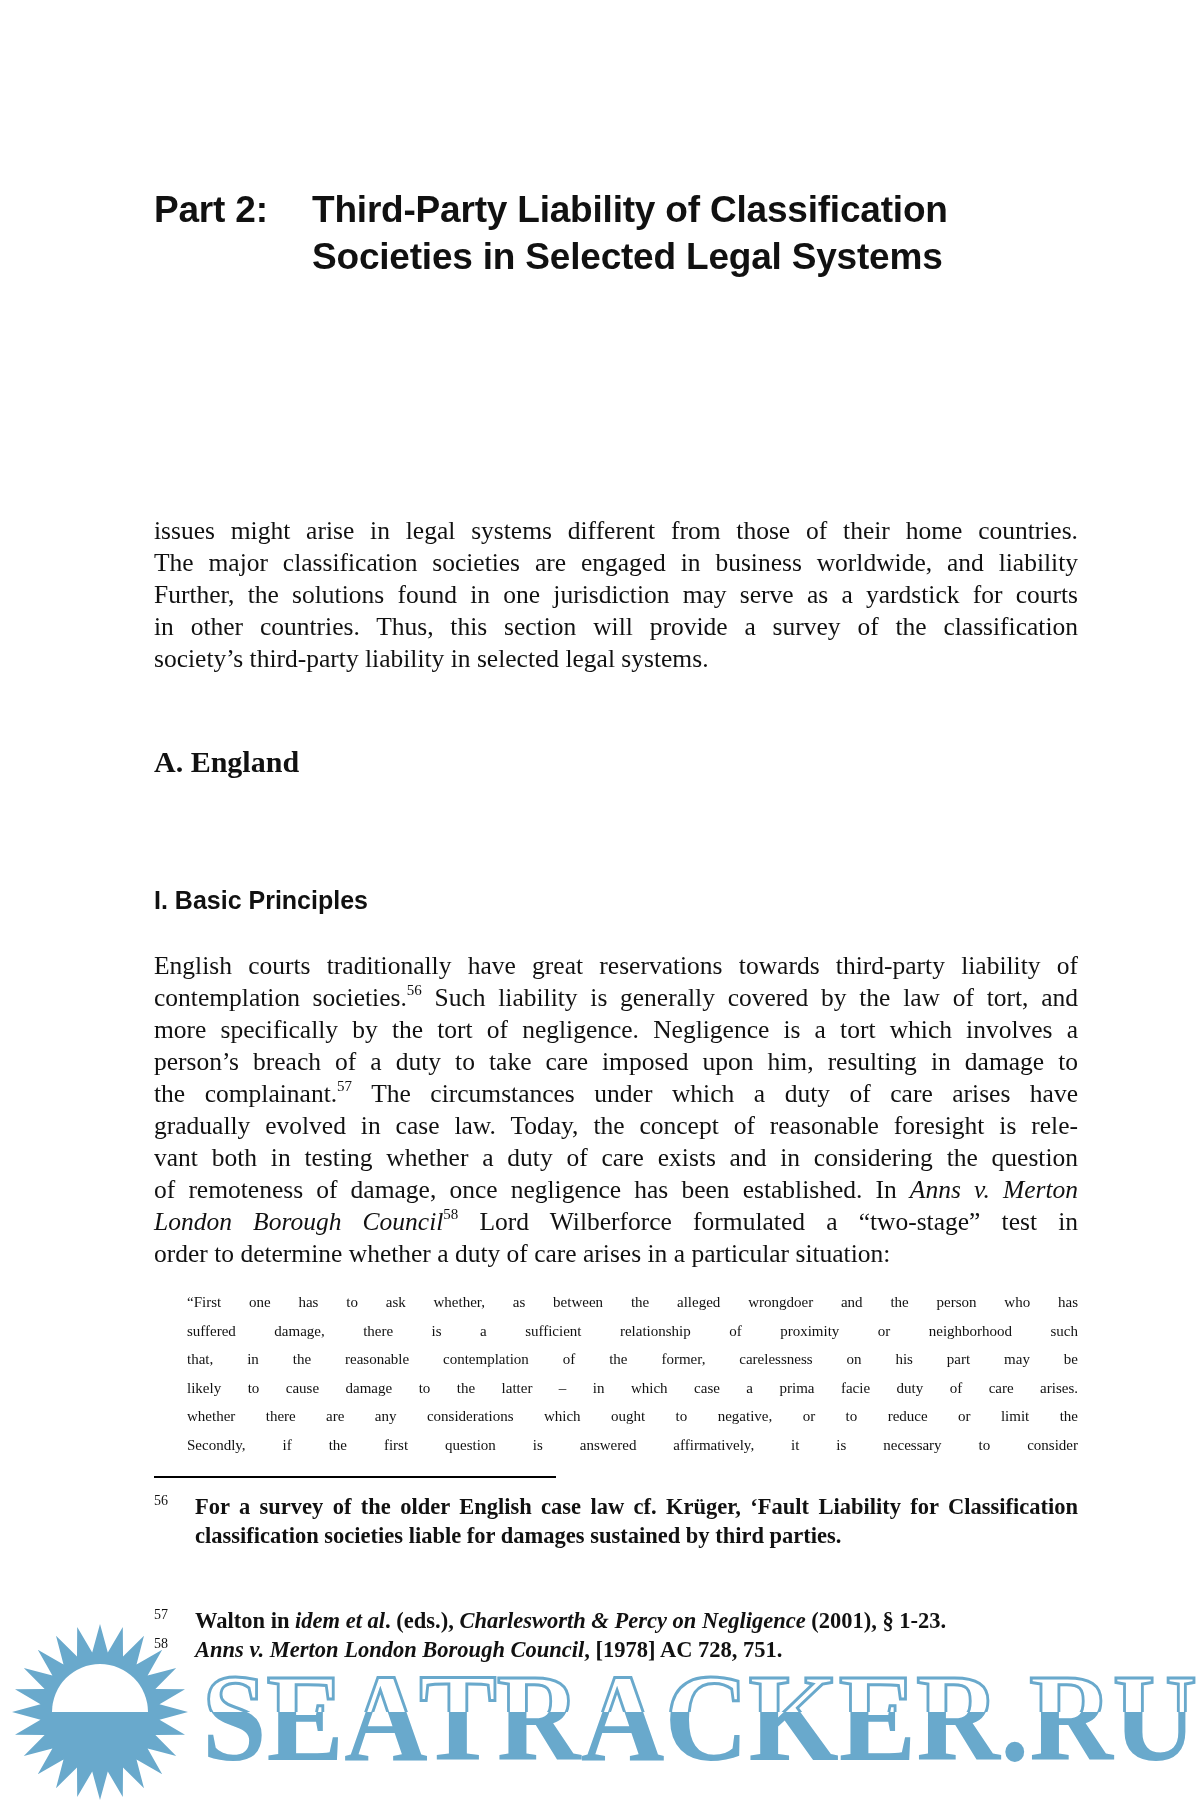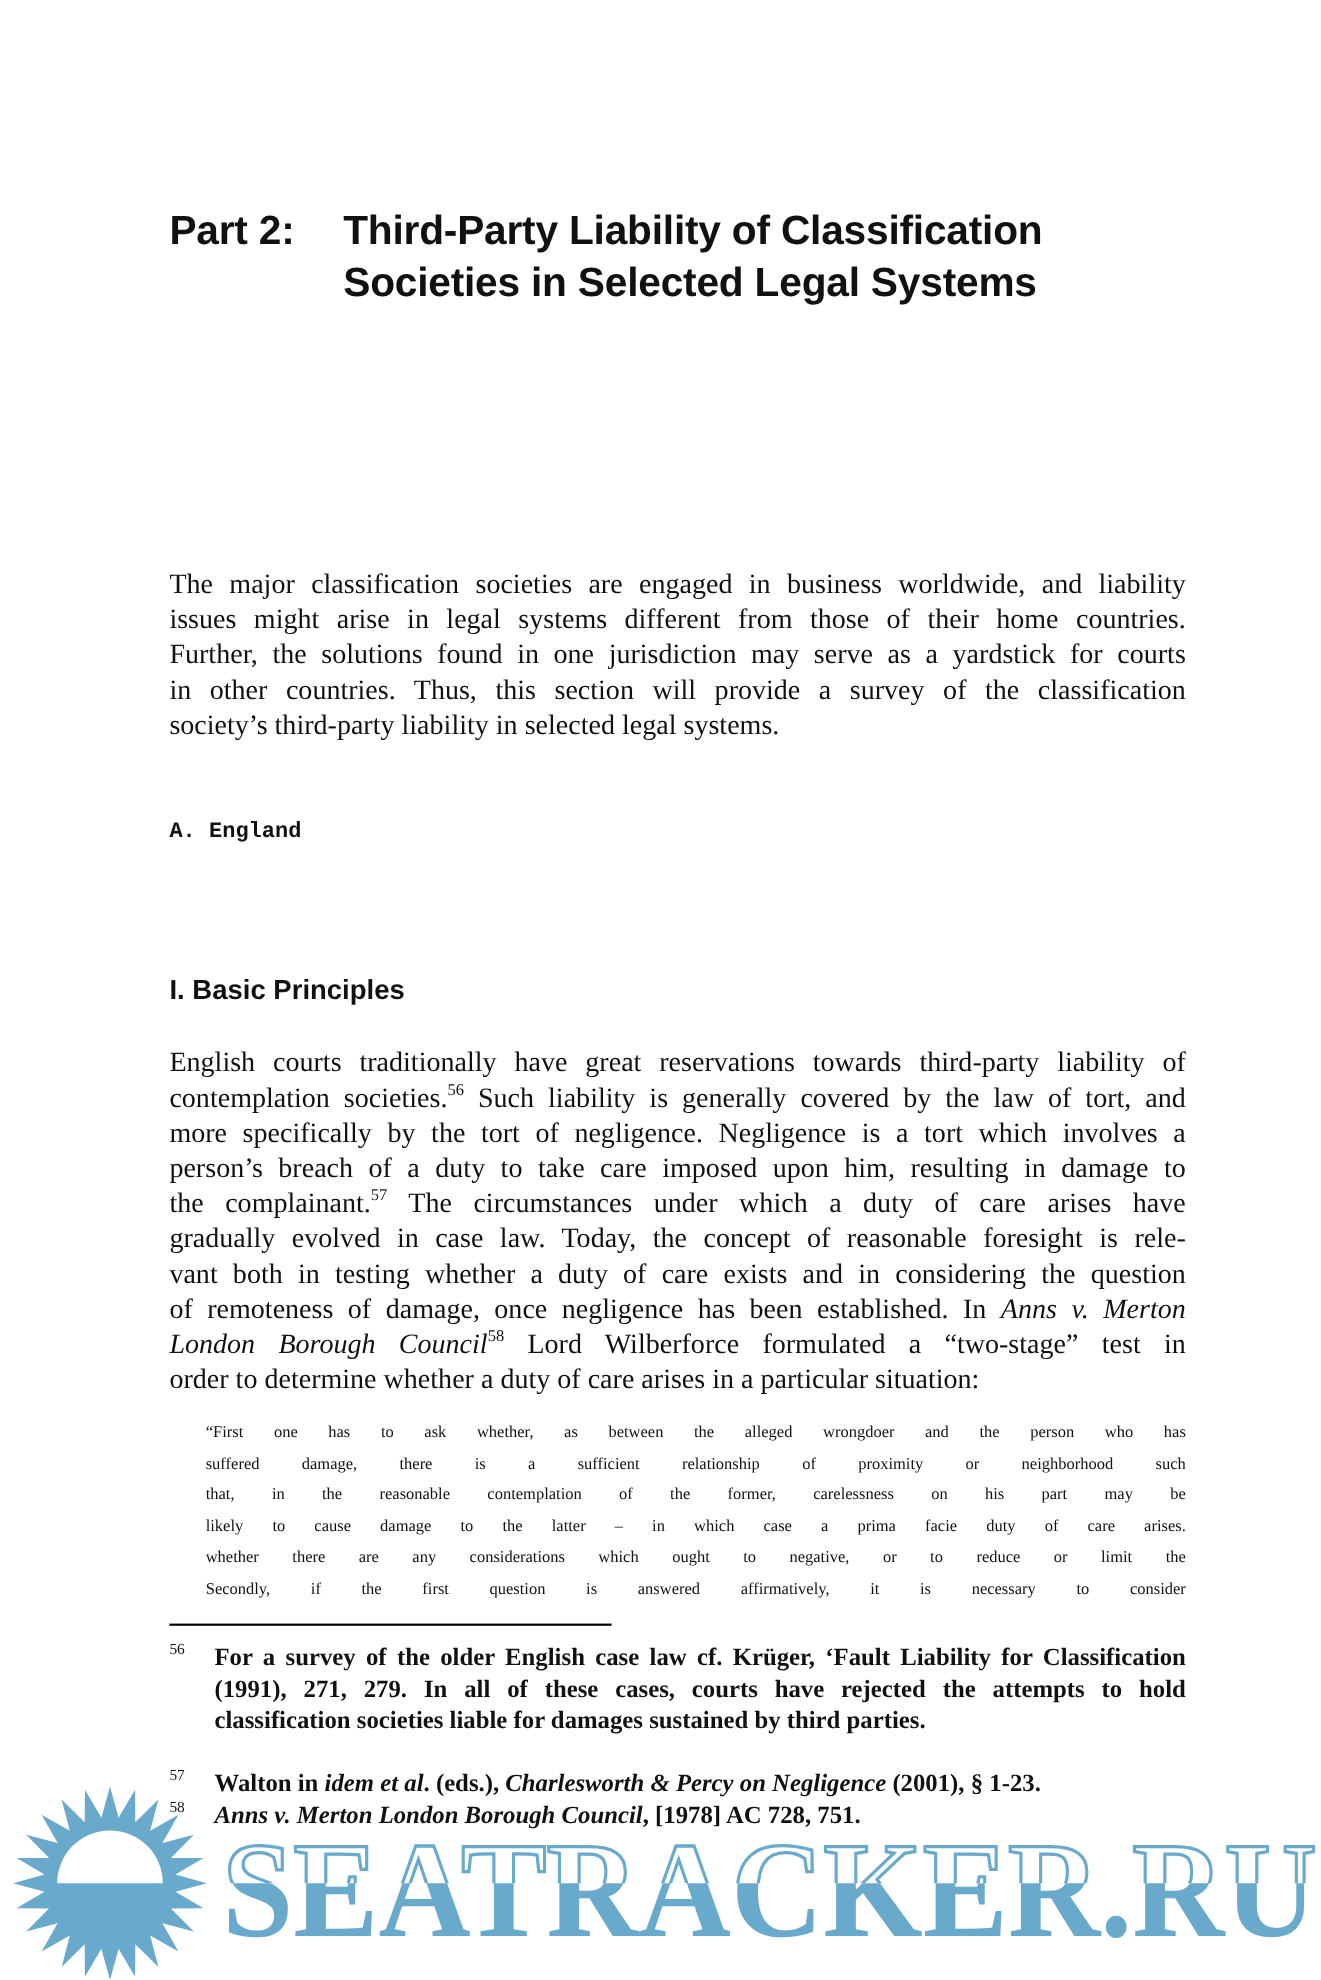--- a/index.html
+++ b/index.html
@@ -45,8 +45,8 @@
   </div>
 
   <div class="para intro">
+    <span class="ln">issues might arise in legal systems different from those of their home countries.</span>
     <span class="ln">The major classification societies are engaged in business worldwide, and liability</span>
-    <span class="ln">issues might arise in legal systems different from those of their home countries.</span>
     <span class="ln">Further, the solutions found in one jurisdiction may serve as a yardstick for courts</span>
     <span class="ln">in other countries. Thus, this section will provide a survey of the classification</span>
     <span class="ln last">society’s third-party liability in selected legal systems.</span>

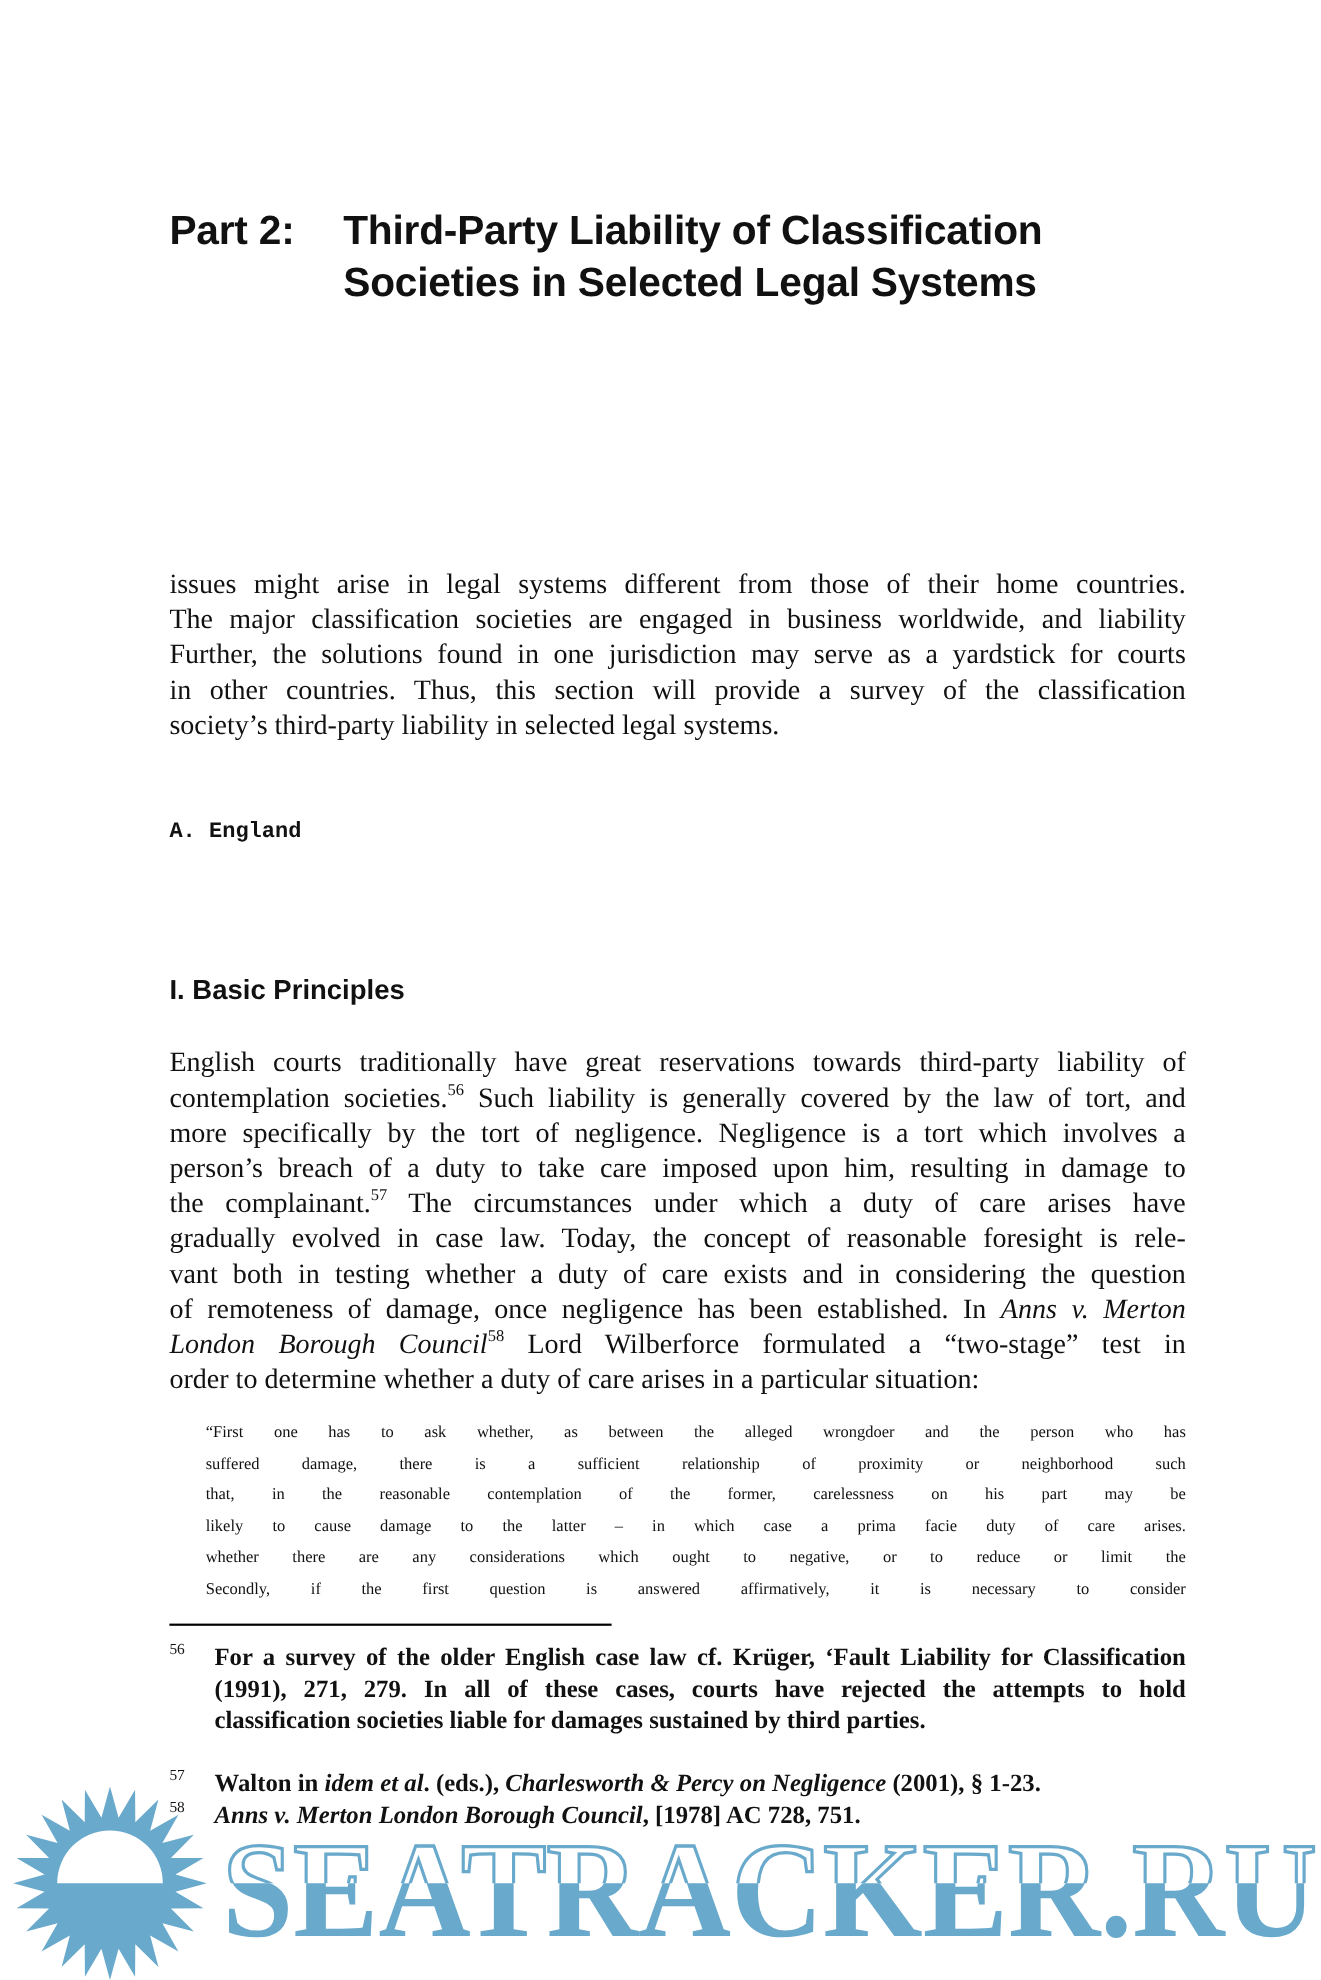--- a/index.html
+++ b/index.html
@@ -13,7 +13,7 @@
   .para .ln { display: block; text-align: justify; text-align-last: justify; white-space: nowrap; height: 32px; }
   .para .ln.last { text-align-last: left; }
   .intro { top: 515px; }
-  .h-a { position: absolute; left: 142px; top: 745px; font-family: Liberation Mono, monospace; font-weight: bold; font-size: 20px; }
+  .h-a { position: absolute; left: 142px; top: 745px; font-family: Liberation Serif, serif; font-weight: bold; font-size: 30px; }
   .h-i { position: absolute; left: 142px; top: 886px; font-family: "Liberation Sans", sans-serif; font-weight: bold; font-size: 25px; }
   .body1 { top: 950px; }
   sup { font-size: 15px; vertical-align: 0; position: relative; top: -11px; line-height: 0; }

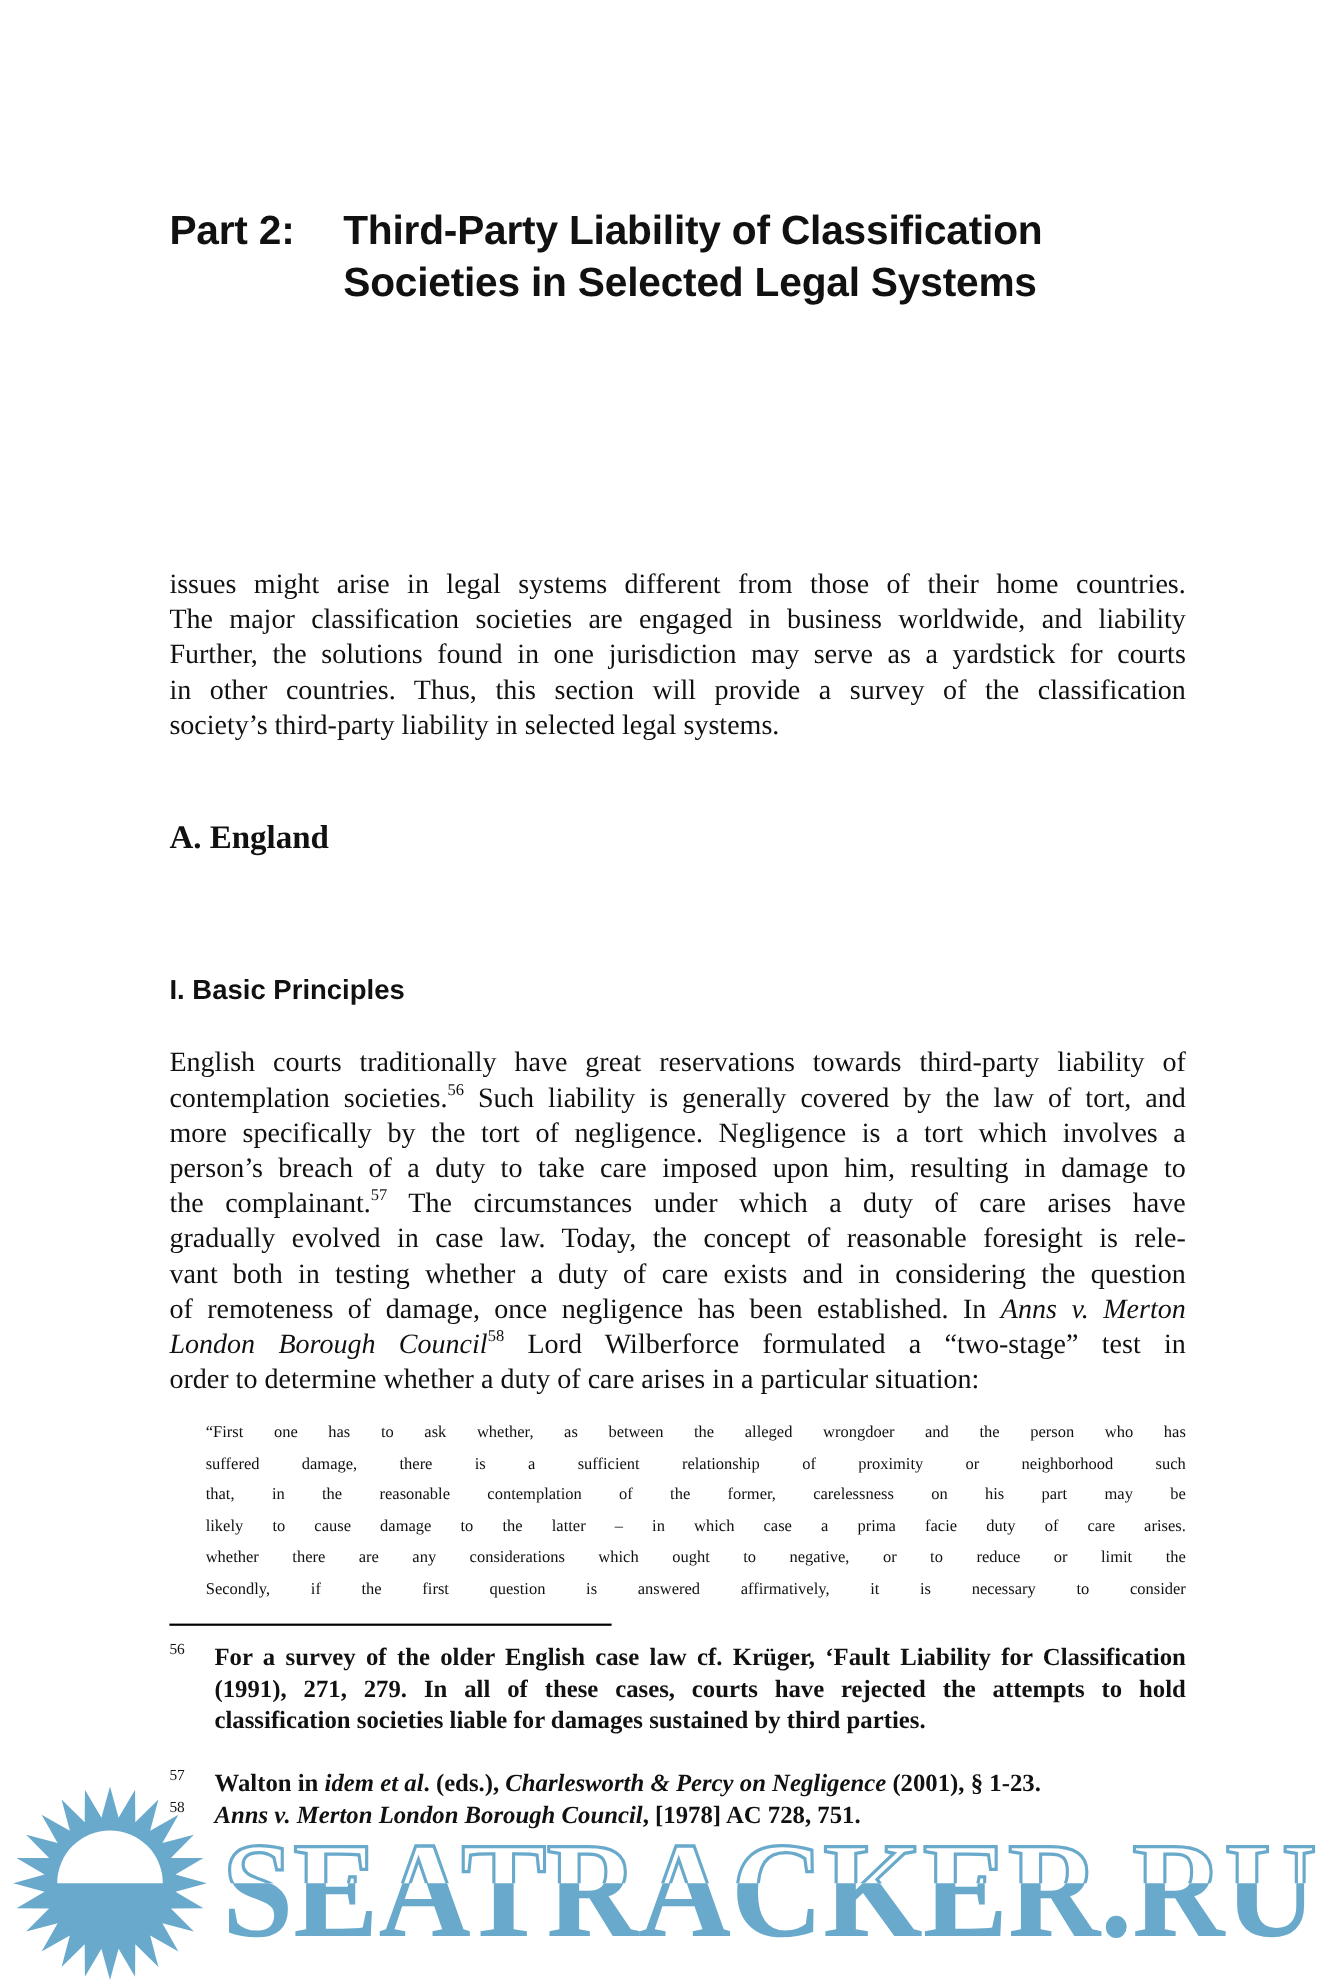--- a/index.html
+++ b/index.html
@@ -83,7 +83,6 @@
     <span class="no">56</span>
     <div class="body">
       <span class="ln">For a survey of the older English case law cf. Krüger, ‘Fault Liability for Classification</span>
-      <span class="ln">(1991), 271, 279. In all of these cases, courts have rejected the attempts to hold</span>
       <span class="ln last">classification societies liable for damages sustained by third parties.</span>
     </div>
   </div>

